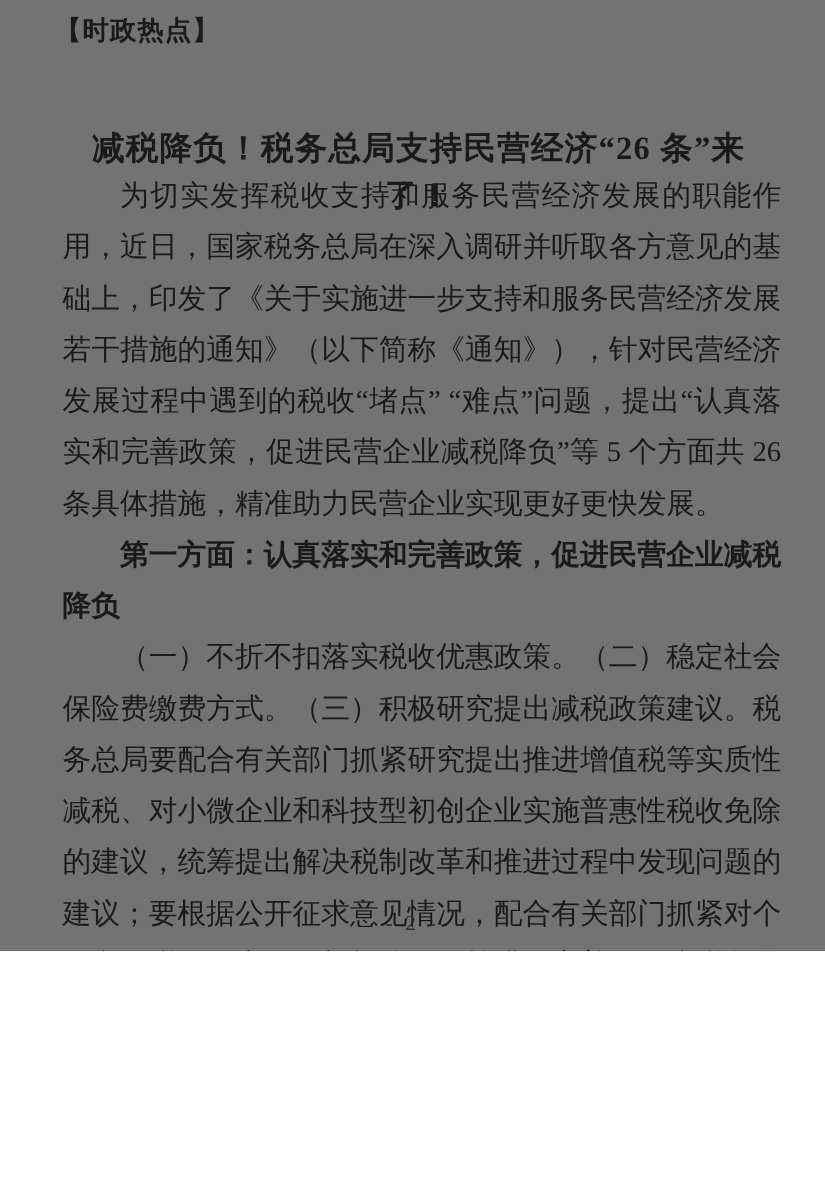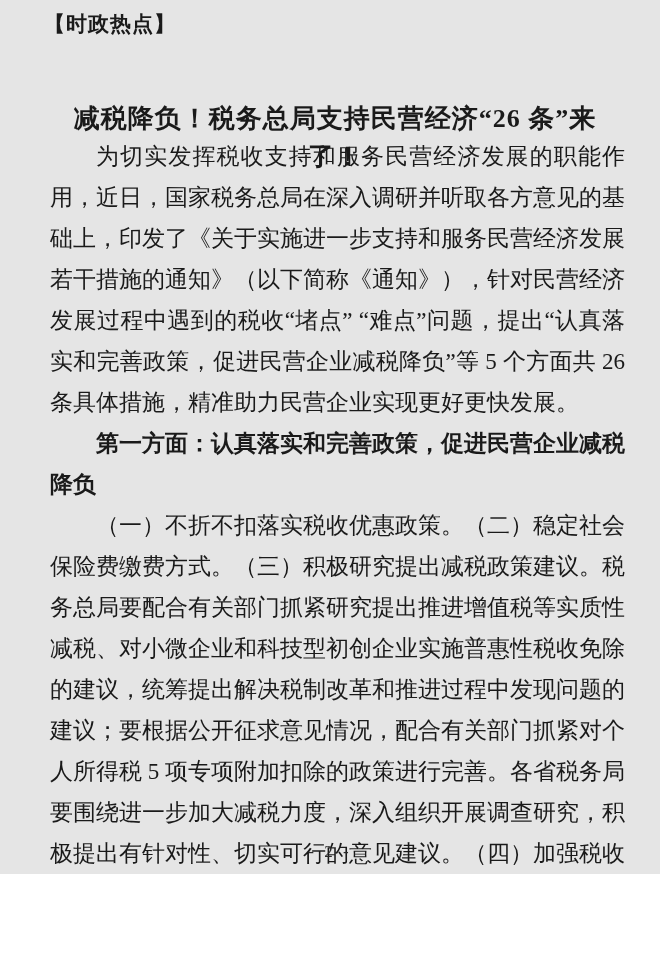--- a/index.html
+++ b/index.html
@@ -10,8 +10,8 @@
   .page {
     position: relative;
     width: 660px;
-    height: 874px;
-    background: #e5e5e5;
+    height: 761px;
+    background: #737373;
     color: #1a1a1a;
     font-family: "Liberation Serif", "DejaVu Serif", serif;
     overflow: hidden;

